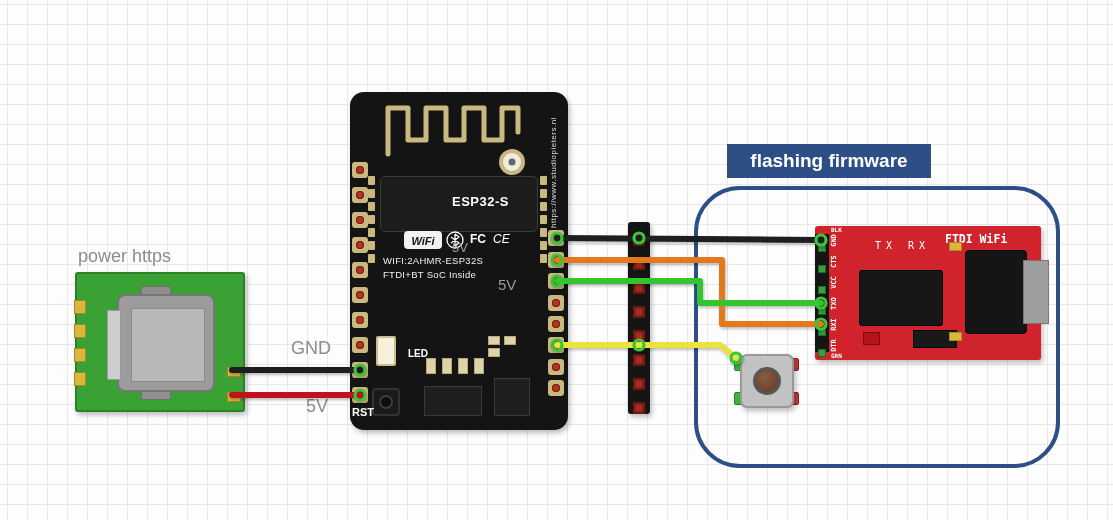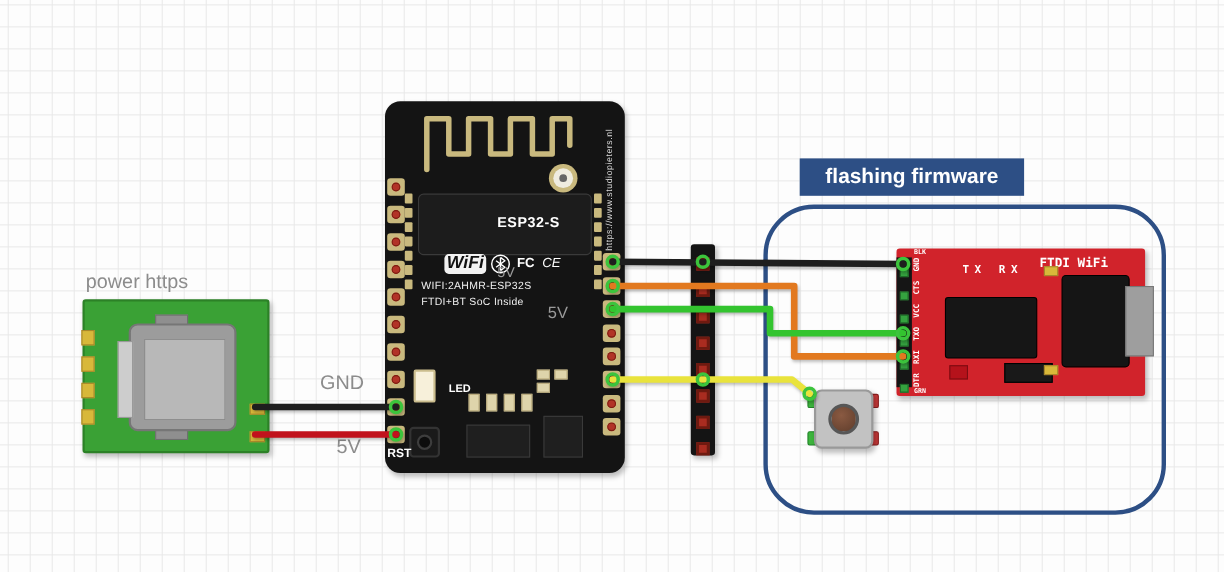--- a/index.html
+++ b/index.html
@@ -117,7 +117,7 @@
     <span class="wtext" style="left:102px;top:102px;font-size:13px;font-weight:bold;letter-spacing:.5px;">ESP32-S</span>
 
     <div class="abs" style="left:54px;top:139px;width:38px;height:18px;background:#f2f2f2;border-radius:4px;text-align:center;">
-      <span style="font-size:16px;font-weight:bold;font-style:italic;color:#111;line-height:18px;">WiFi</span>
+      <span style="font-size:11px;font-weight:bold;font-style:italic;color:#111;line-height:18px;">WiFi</span>
     </div>
     <svg width="18" height="18" class="abs" style="left:96px;top:139px;">
       <circle cx="9" cy="9" r="8" fill="none" stroke="#fff" stroke-width="1.3"></circle>

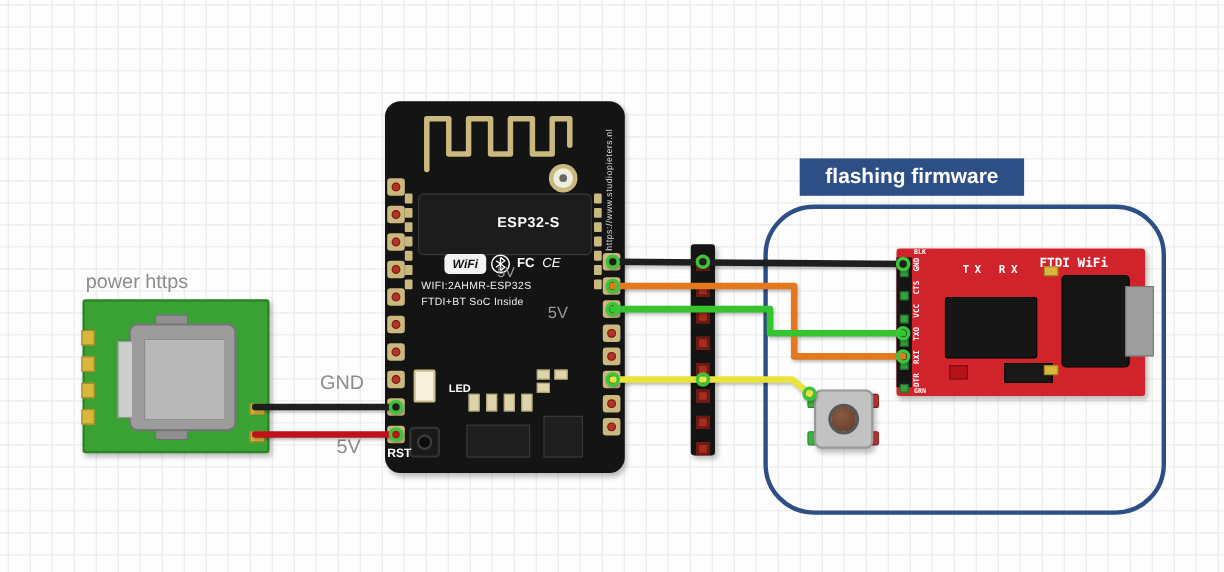--- a/index.html
+++ b/index.html
@@ -199,7 +199,7 @@
     <span class="fcorner" style="top:0;">BLK</span>
     <span class="fcorner" style="top:126px;">GRN</span>
 
-    <span class="wtext mono" style="left:60px;top:14px;font-size:10px;font-weight:bold;letter-spacing:5px;">TX RX</span>
+    <span class="wtext mono" style="left:60px;top:14px;font-size:10px;font-weight:normal;letter-spacing:5px;">TX RX</span>
     <span class="wtext mono" style="left:130px;top:6px;font-size:11.5px;font-weight:bold;">FTDI WiFi</span>
 
     <div class="abs" style="left:44px;top:44px;width:84px;height:56px;background:#161616;border:1px solid #000;border-radius:3px;"></div>

